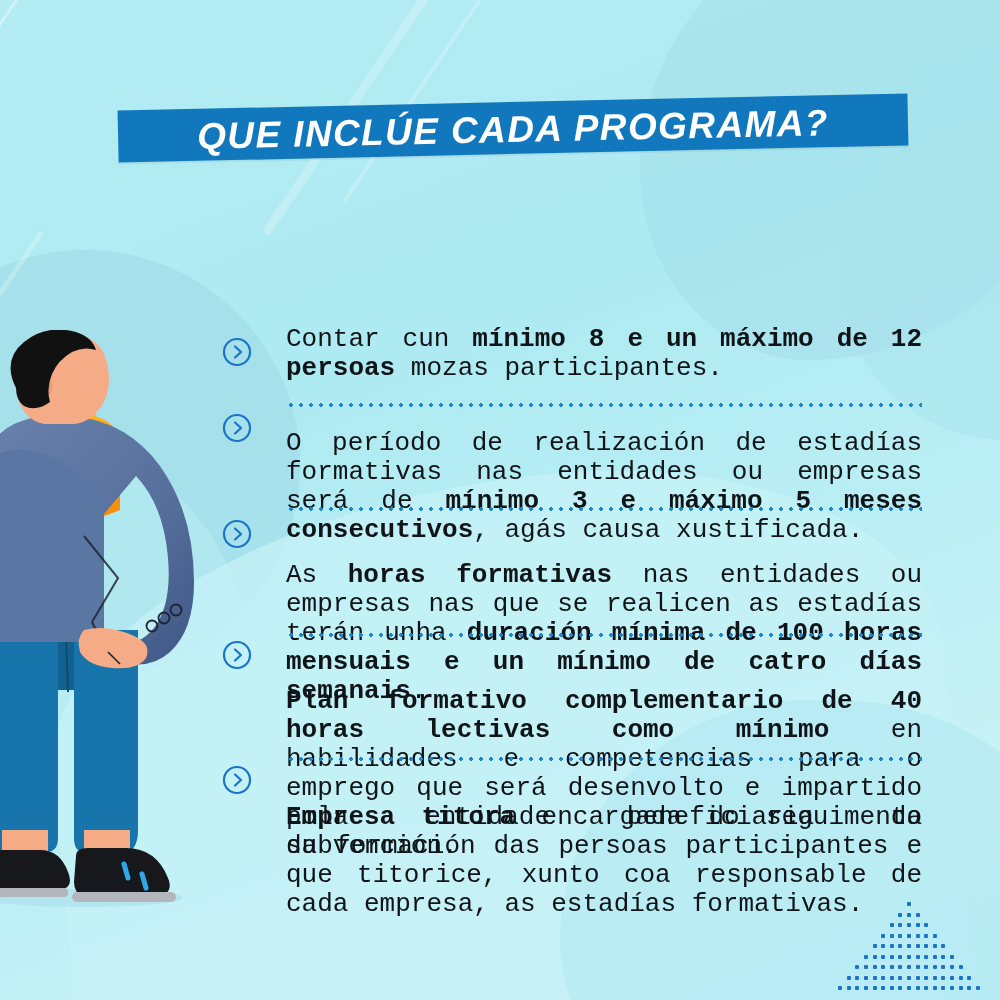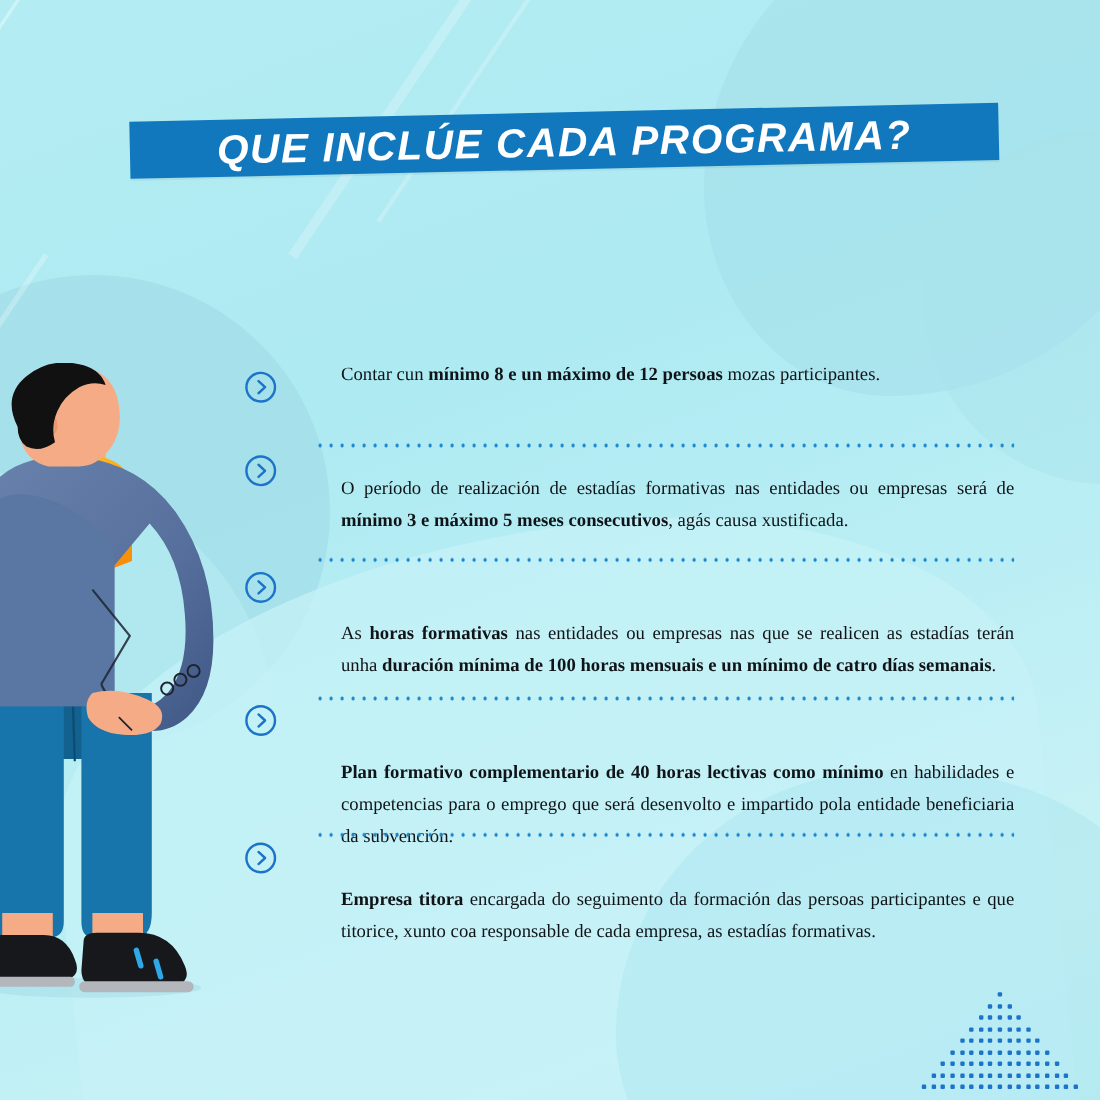--- a/index.html
+++ b/index.html
@@ -167,12 +167,12 @@
   .marker svg { display:block; }
 
   .bullet-text {
-    margin-left: 88px;
+    margin-left: 64px;
     color: #101418;
-    font-size: 17px;
+    font-size: 26px;
     line-height: 29px;
     text-align: justify;
-    font-family: Liberation Serif, serif;
+    font-family: Liberation Mono, monospace;
   }
   .bullet-text b { font-weight: bold; }
 

